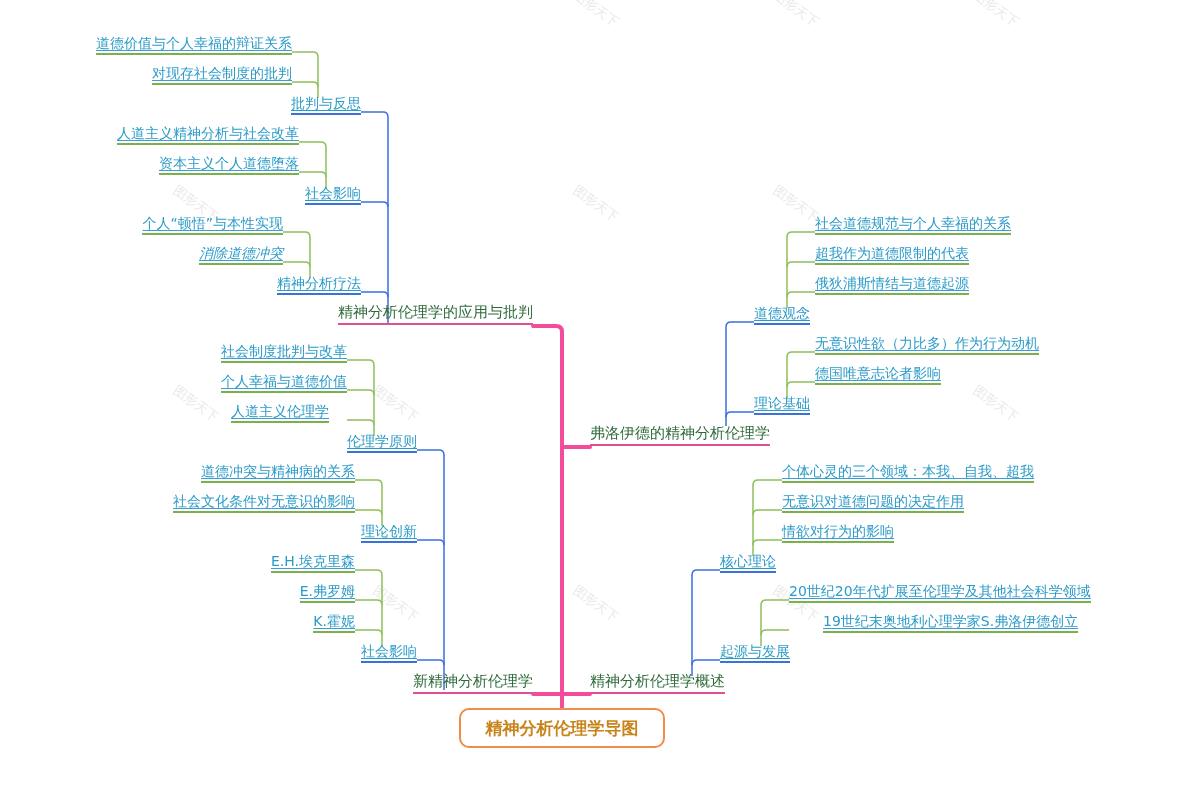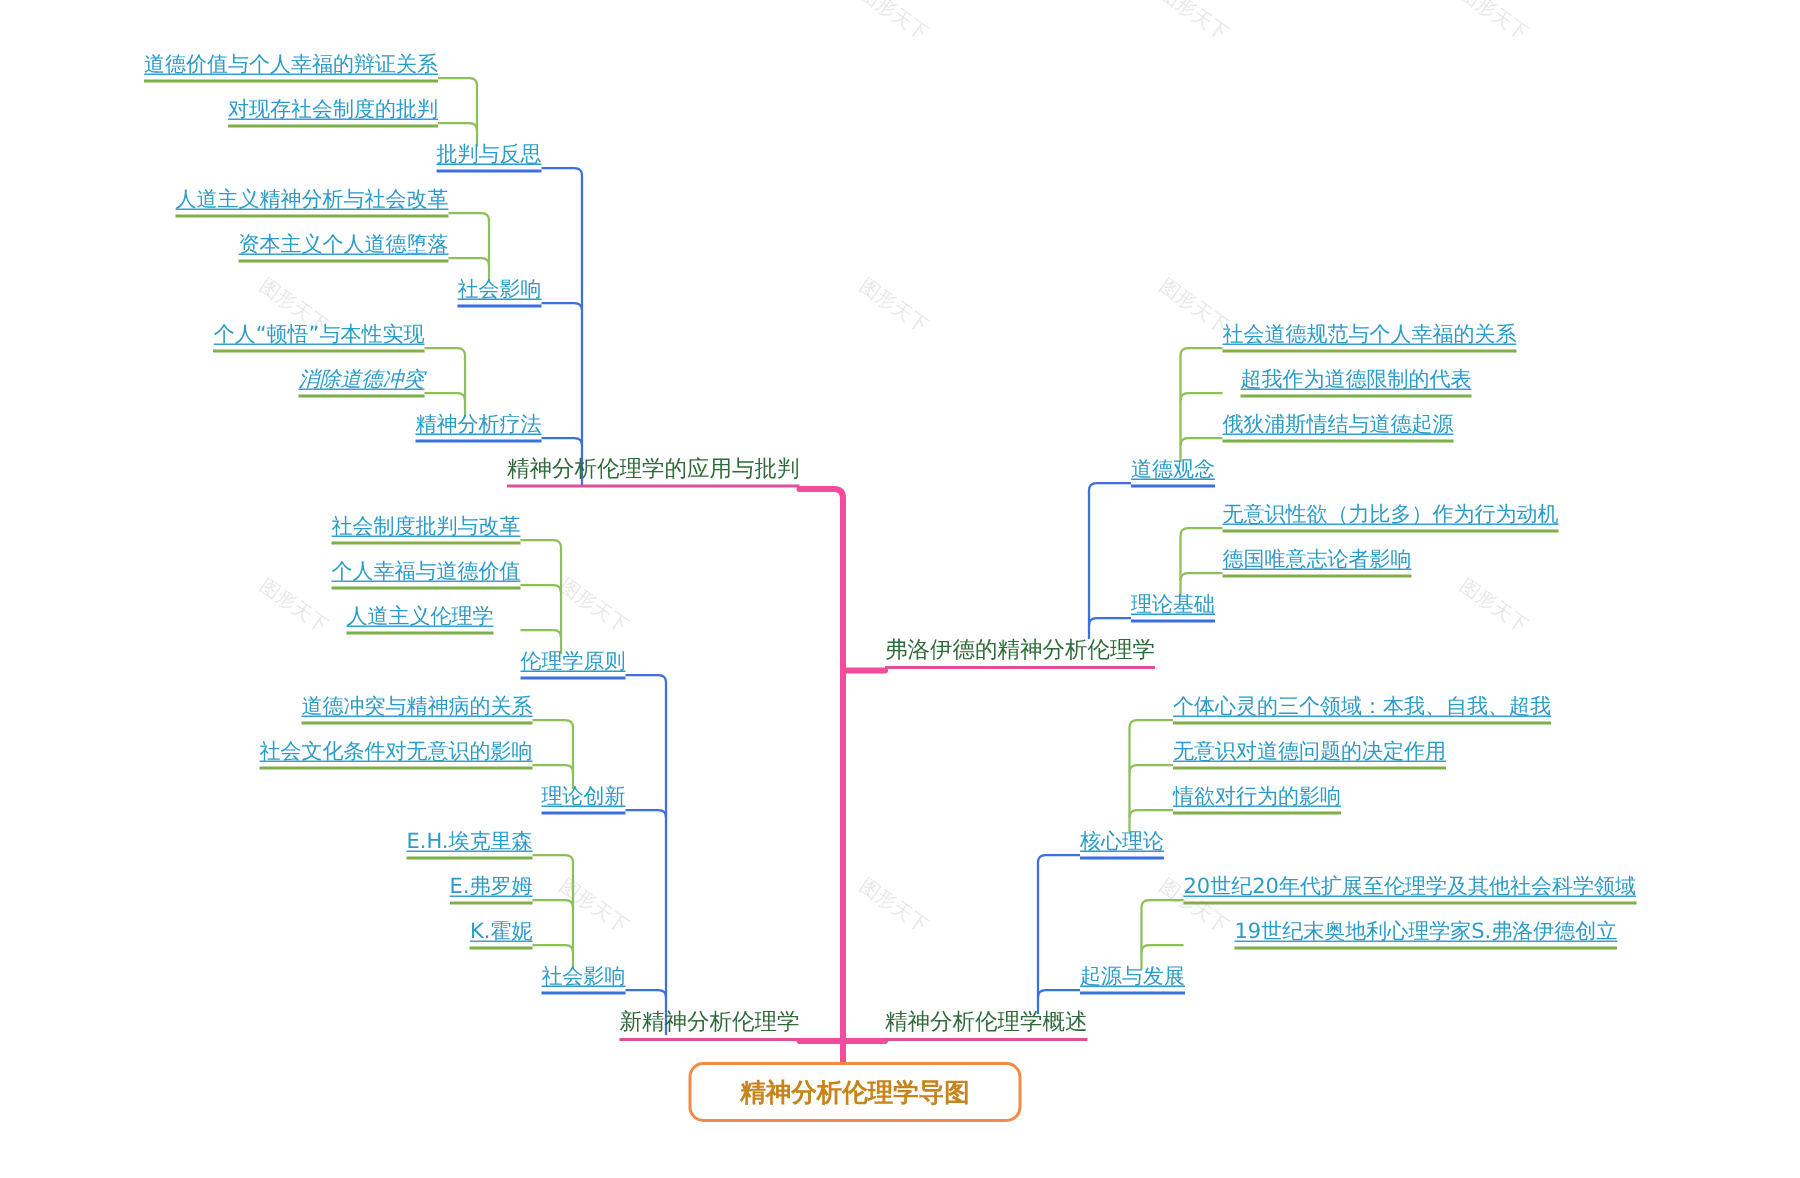--- a/index.html
+++ b/index.html
@@ -143,7 +143,7 @@
 <div class="node l1" style="right:667px;top:674px;">新精神分析伦理学</div>
 
 <div class="node l3" style="left:815px;top:216px;"><span class="t">社会道德规范与个人幸福的关系</span></div>
-<div class="node l3" style="left:815px;top:246px;margin-left:12px;"><span class="t">超我作为道德限制的代表</span></div>
+<div class="node l3" style="left:815px;top:246px;"><span class="t">超我作为道德限制的代表</span></div>
 <div class="node l3" style="left:815px;top:276px;"><span class="t">俄狄浦斯情结与道德起源</span></div>
 <div class="node l2" style="left:754px;top:306px;"><span class="t">道德观念</span></div>
 

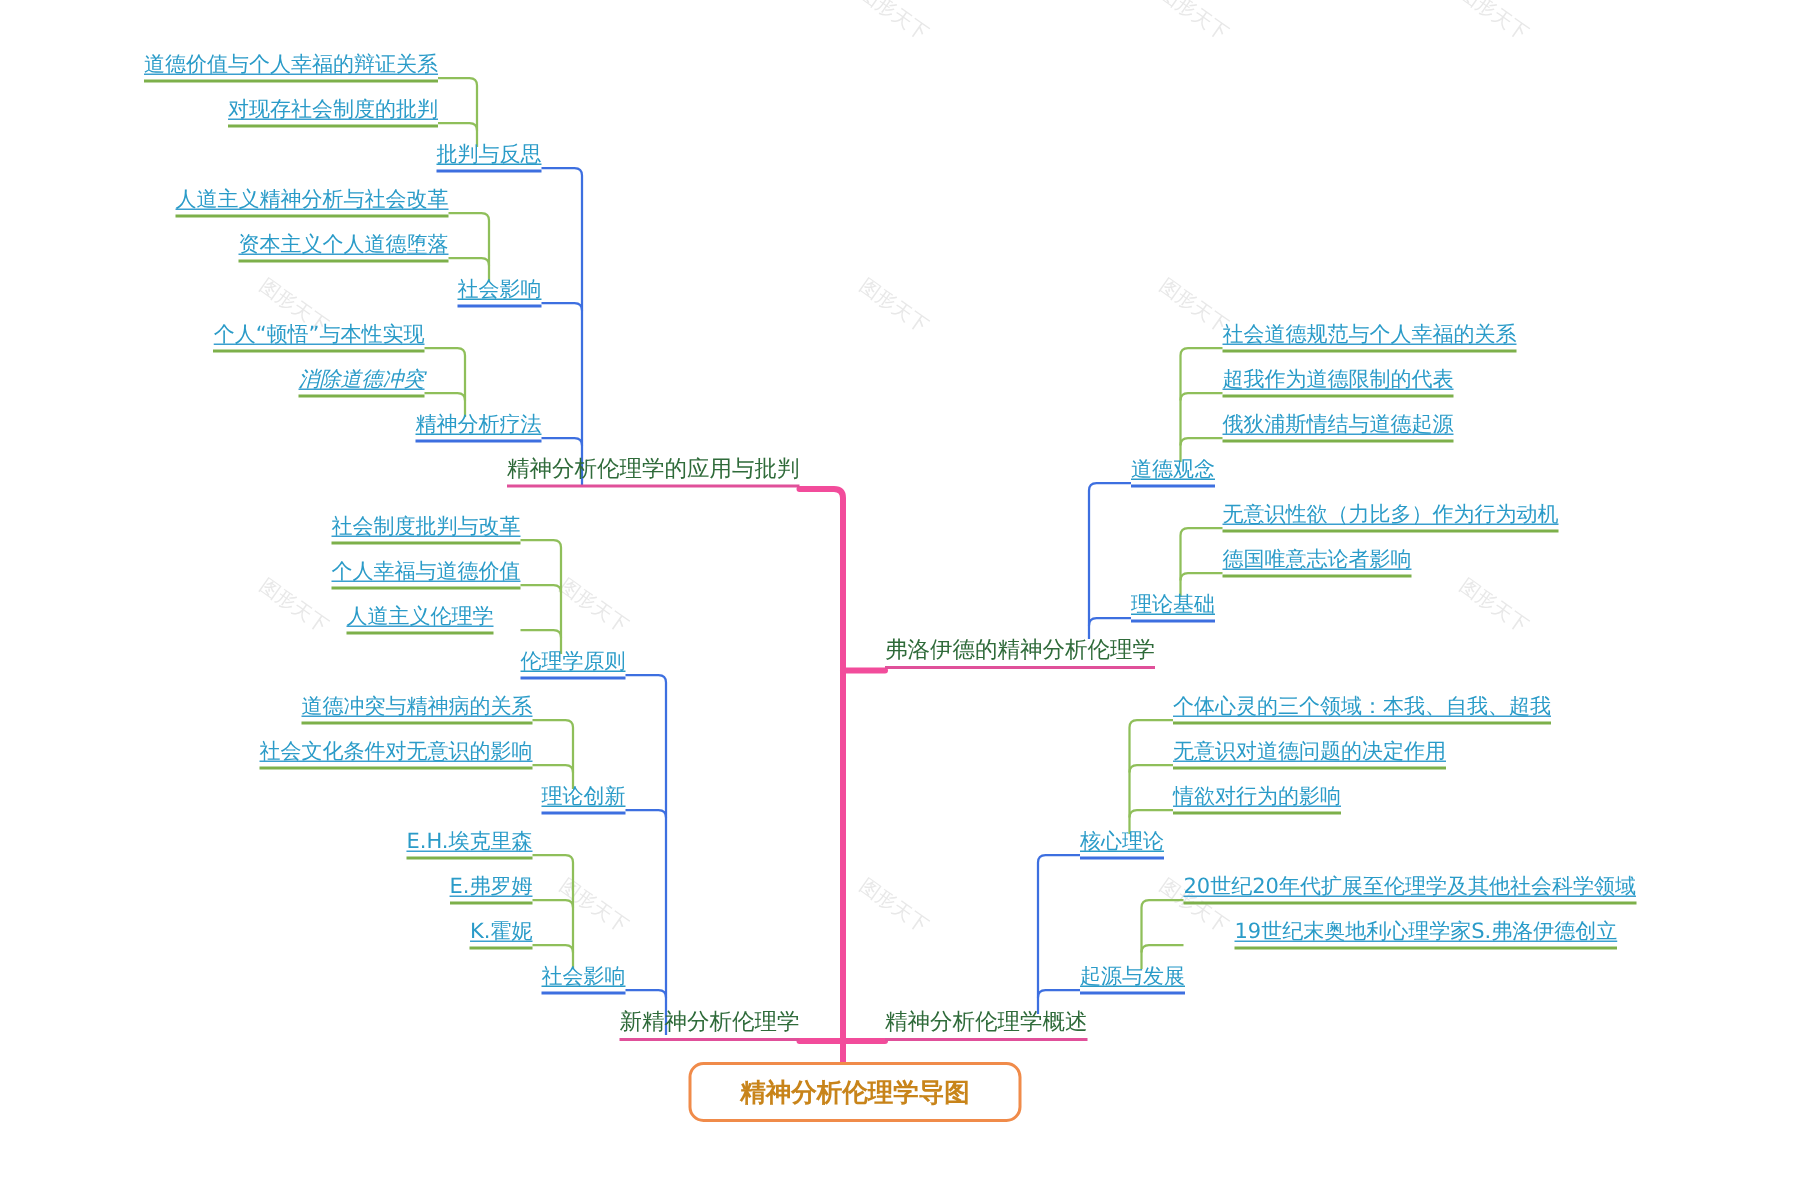--- a/index.html
+++ b/index.html
@@ -27,7 +27,7 @@
     font-size: 15px; color: #2f6b3a; padding-bottom: 3px; border-bottom: 2px solid #e0509a;
   }
   .root {
-    position: absolute; left: 459px; top: 708px; width: 222px; height: 40px;
+    position: absolute; left: 459px; top: 708px; width: 206px; height: 40px;
     border: 2px solid #f08b4a; border-radius: 10px; box-sizing: border-box;
     display: flex; align-items: center; justify-content: center;
     color: #c8841a; font-weight: bold; font-size: 17px; background: #fff;

